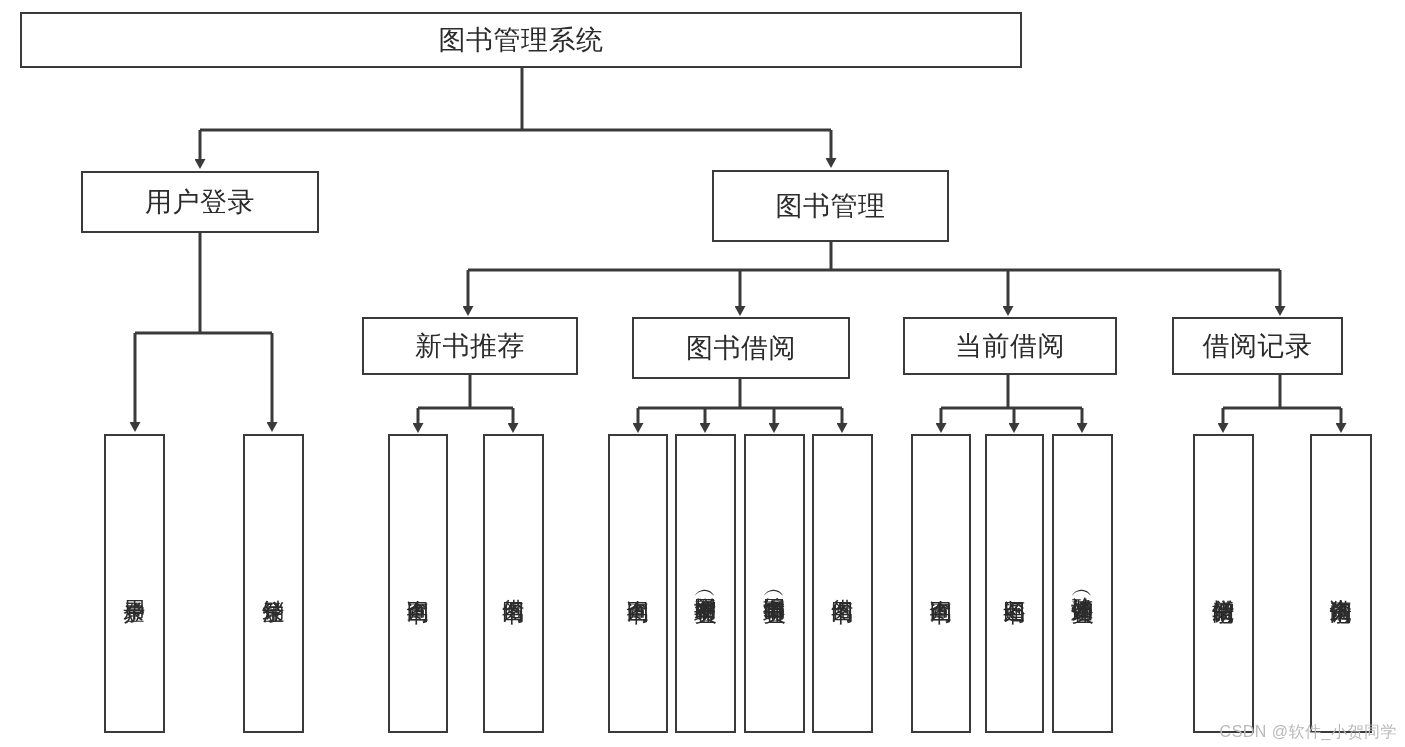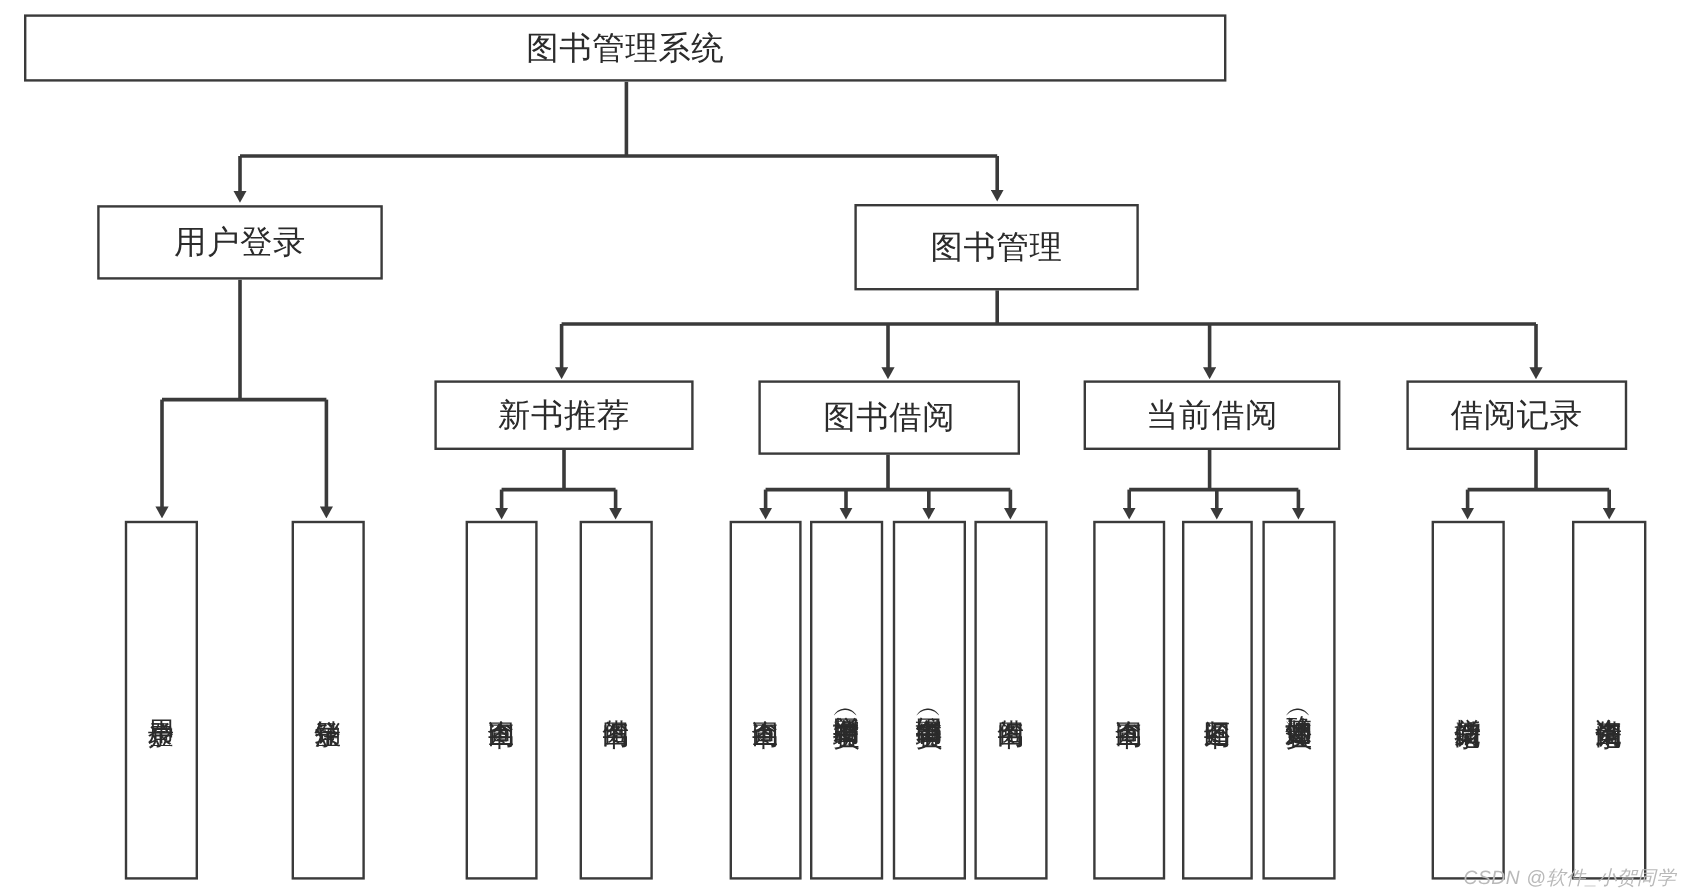--- a/index.html
+++ b/index.html
@@ -142,7 +142,7 @@
   <div class="node horiz" style="left:903px; top:317px; width:214px; height:58px;">
     <span>当前借阅</span>
   </div>
-  <div class="node horiz" style="left:1172px; top:317px; width:184px; height:58px;text-align:center;">
+  <div class="node horiz" style="left:1172px; top:317px; width:171px; height:58px;text-align:center;">
     <span>借阅记录</span>
   </div>
 

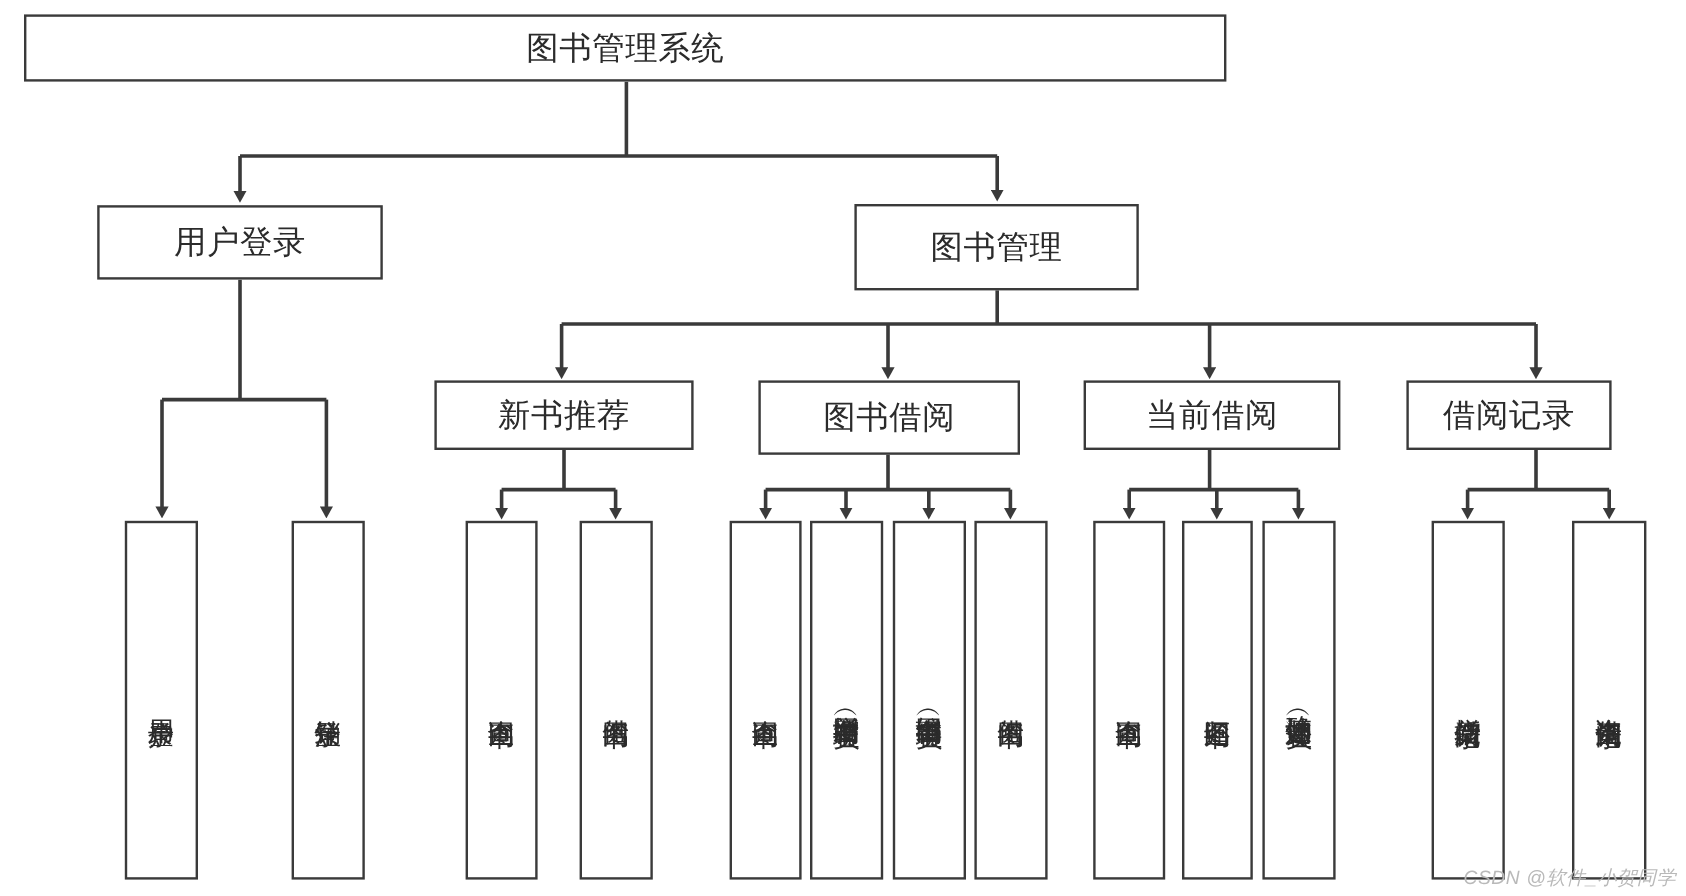--- a/index.html
+++ b/index.html
@@ -61,7 +61,6 @@
     color: #b9b9b9;
     white-space: nowrap;
     letter-spacing: 0.5px;
-    font-style: italic;
   }
 </style>
 </head>

